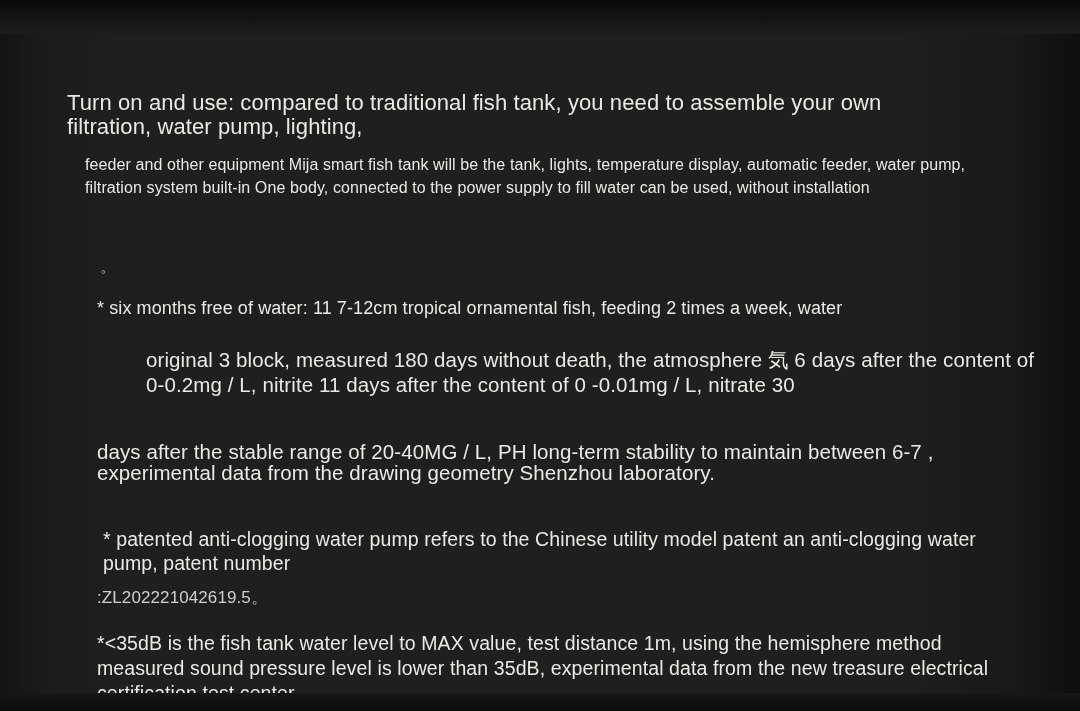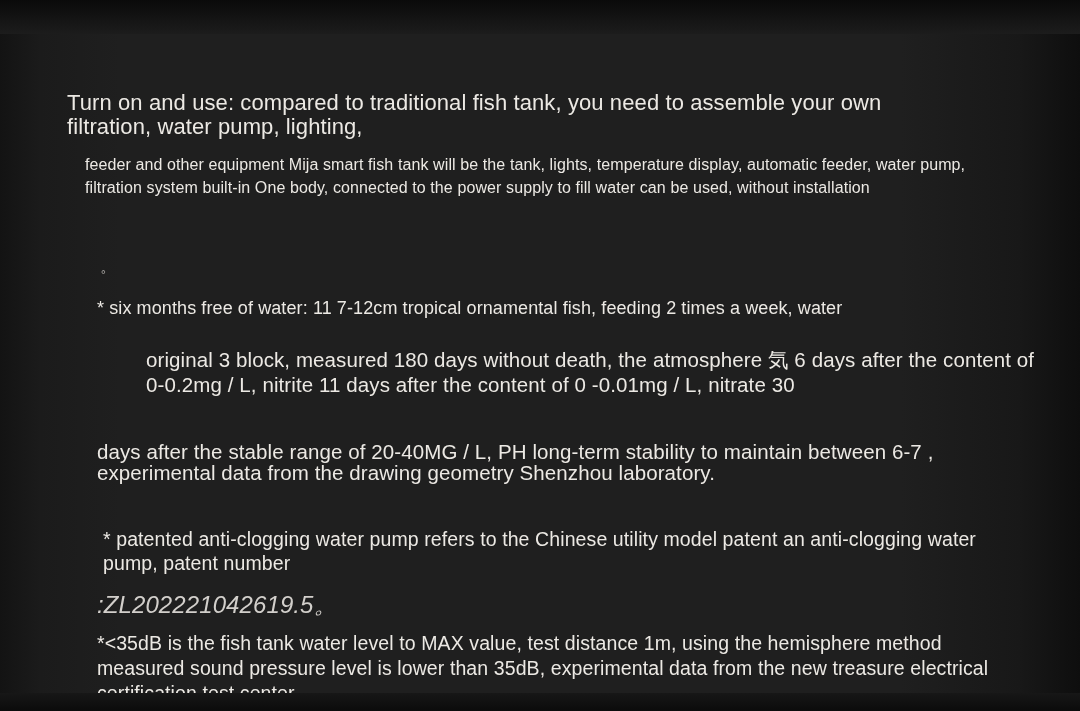--- a/index.html
+++ b/index.html
@@ -107,10 +107,9 @@
     left: 97px;
     top: 567px;
     width: 900px;
-    font-size: 24px;
+    font-size: 17px;
     line-height: 28px;
     color: #d2cfcb;
-    font-style: italic;
   }
   .p-db {
     position: absolute;

